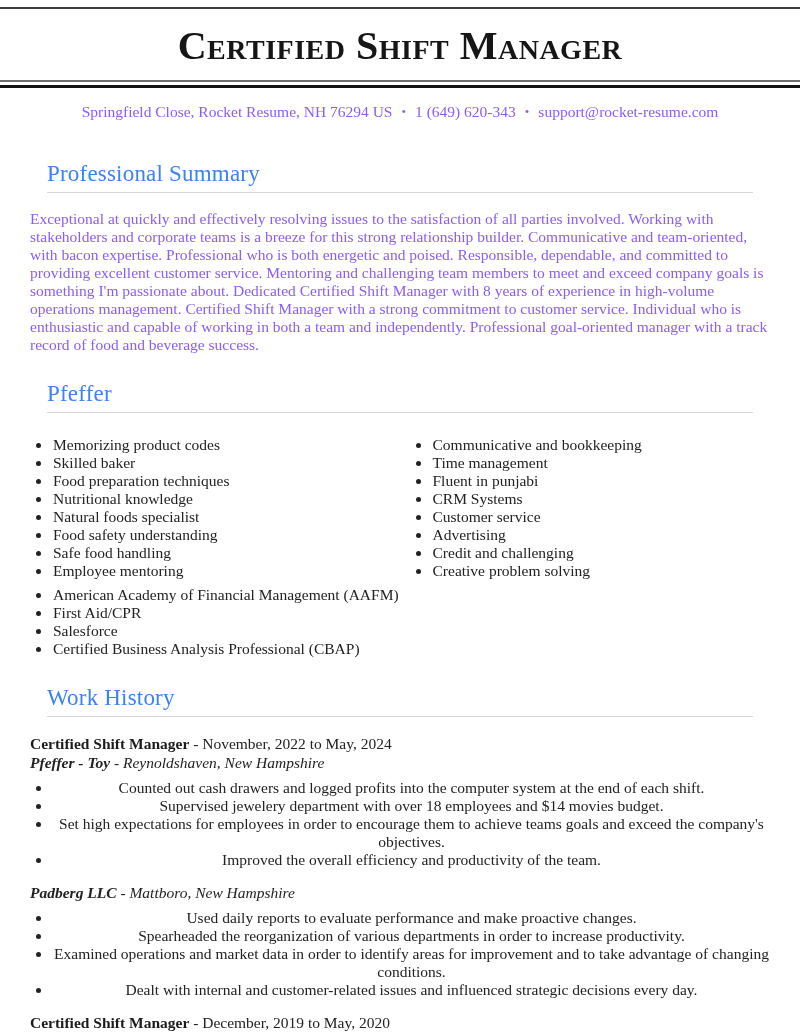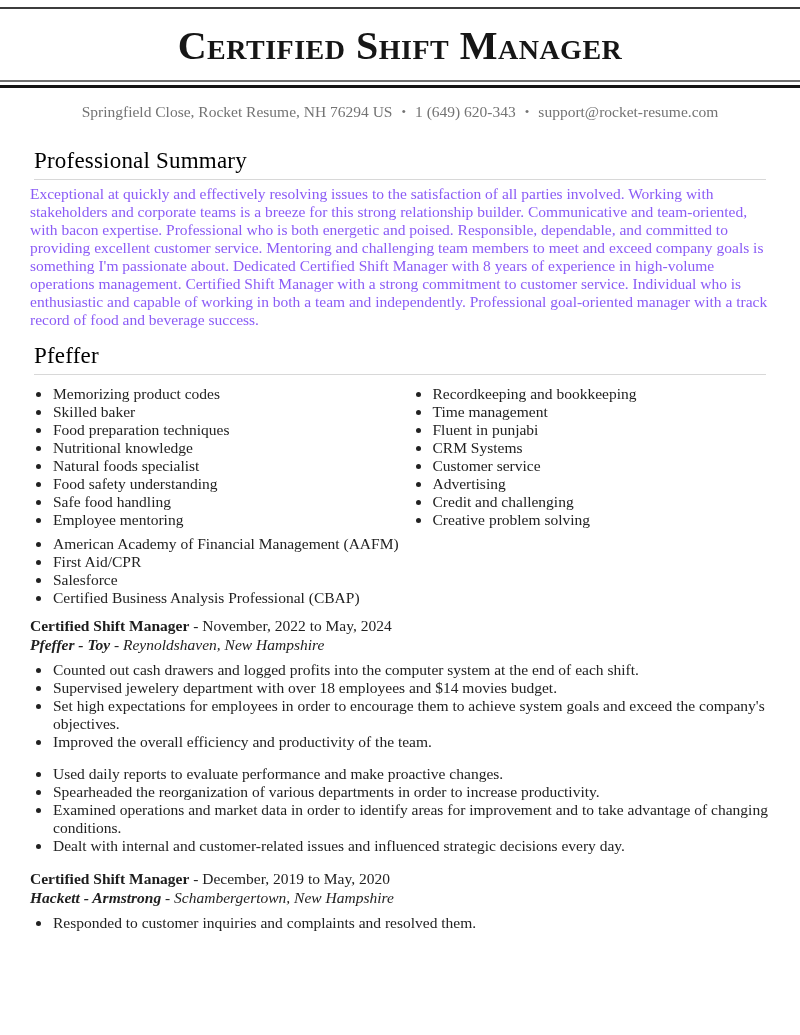--- a/index.html
+++ b/index.html
@@ -38,7 +38,7 @@
     text-align: center;
     font-size: 15.5px;
     line-height: 17px;
-    color: #737373;
+    color: #8b5cf6;
   }
   .contact .sep {
     display: inline-block;

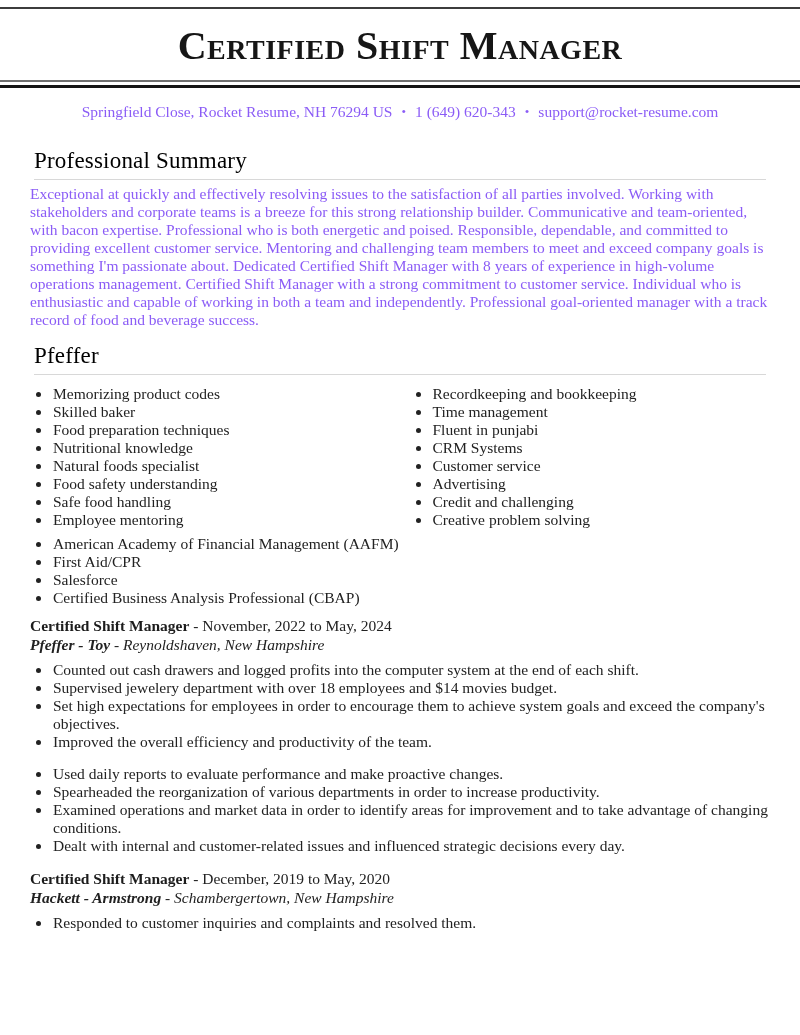--- a/index.html
+++ b/index.html
@@ -51,8 +51,8 @@
     font-size: 23px;
     line-height: 25px;
     font-weight: 400;
-    color: #000000;
-    margin: 4px;
+    color: #3b82f6;
+    margin: 17px;
     padding: 10px 0 6px 0;
     border-bottom: 1px solid #d8d8d8;
     letter-spacing: 0.2px;

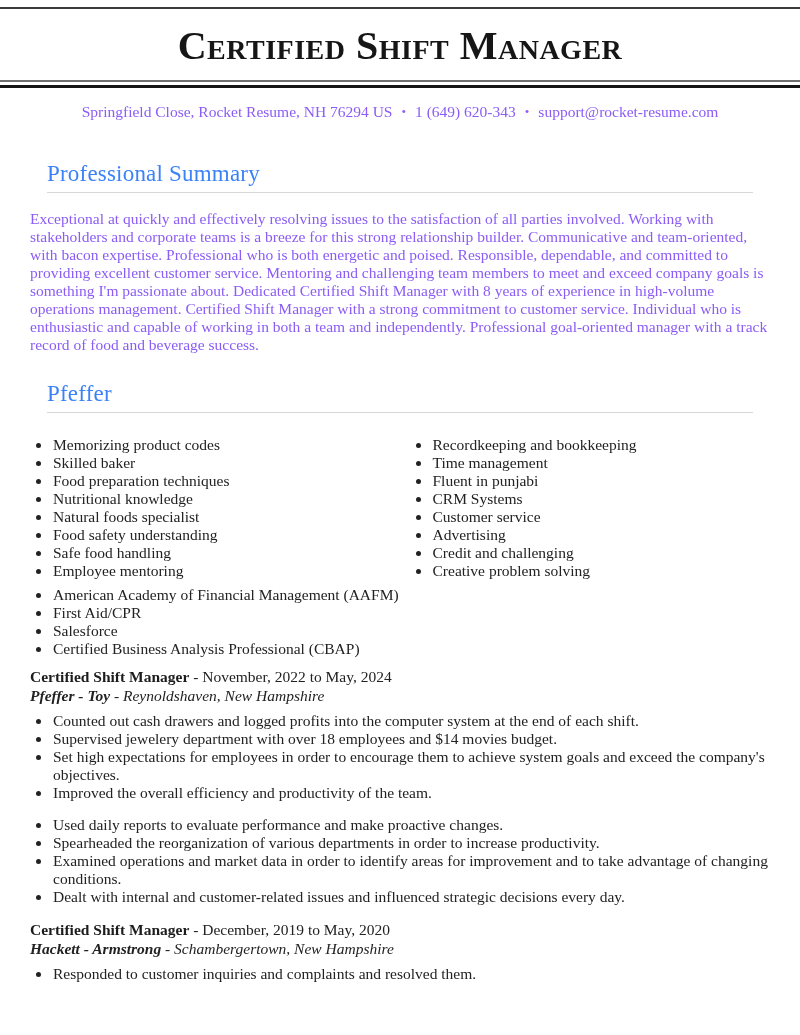--- a/index.html
+++ b/index.html
@@ -122,7 +122,7 @@
       </div>
       <div class="col right">
         <ul class="blist">
-          <li>Recordkeeping and bookkeeping</li>
+          <li>Communicative and bookkeeping</li>
           <li>Time management</li>
           <li>Fluent in punjabi</li>
           <li>CRM Systems</li>

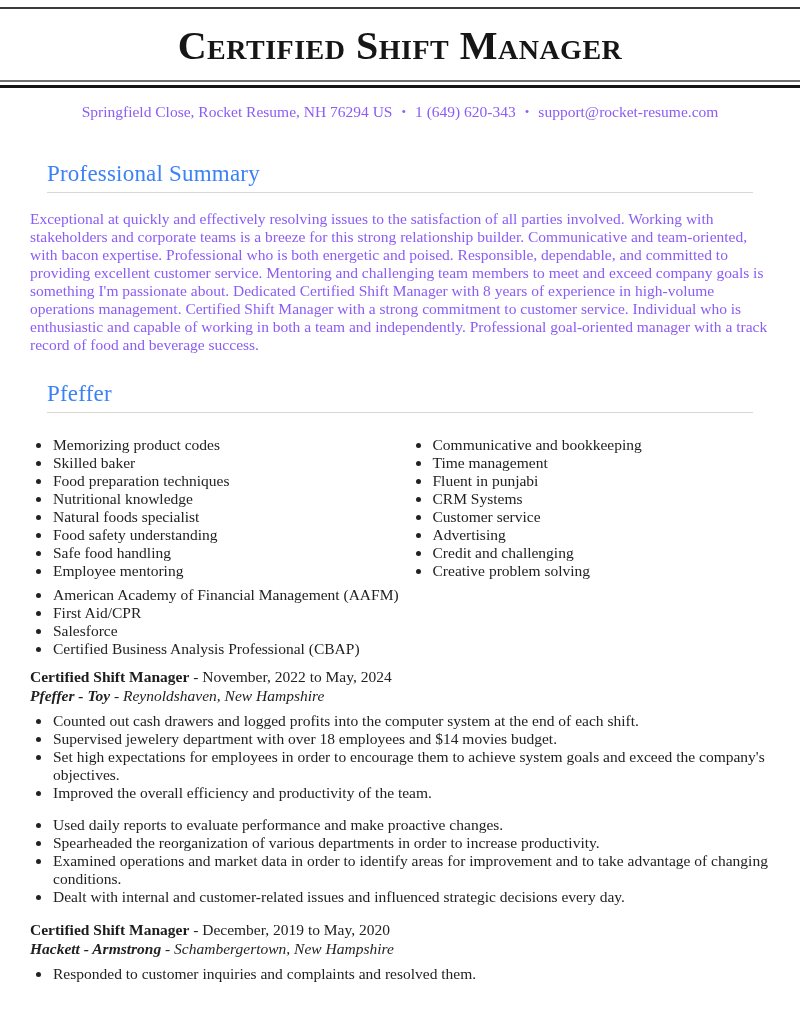--- a/index.html
+++ b/index.html
@@ -145,6 +145,7 @@
   </section>
 
   <section class="section-work">
+    <h2 class="section-heading">Work History</h2>
 
     <div class="job first">
       <p class="title-line"><span class="job-title">Certified Shift Manager</span> <span>-</span> <span>November, 2022 to May, 2024</span></p>

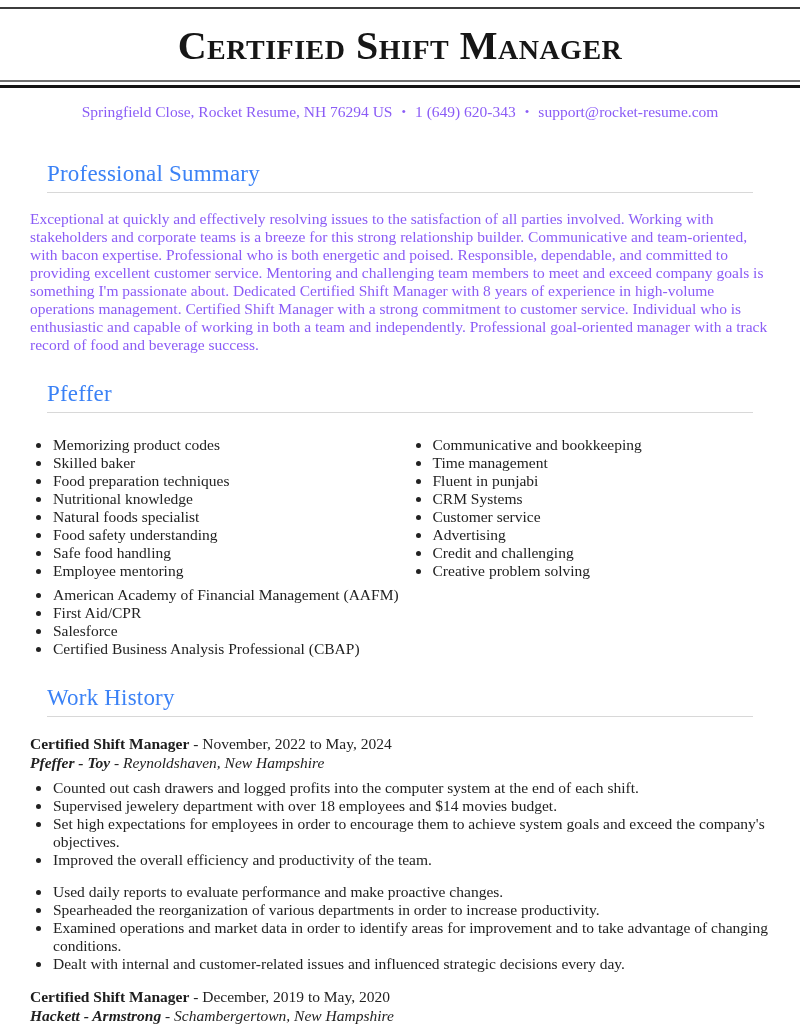--- a/index.html
+++ b/index.html
@@ -86,7 +86,7 @@
   .job .job-title { font-weight: 700; color: #1c1c1c; }
   .job .emp-line { font-style: italic; }
   .job .job-employer { font-weight: 700; }
-  .job ul.blist { margin-top: 7px; }
+  .job ul.blist { margin-top: 7px; text-align: center; }
 </style>
 </head>
 <body>

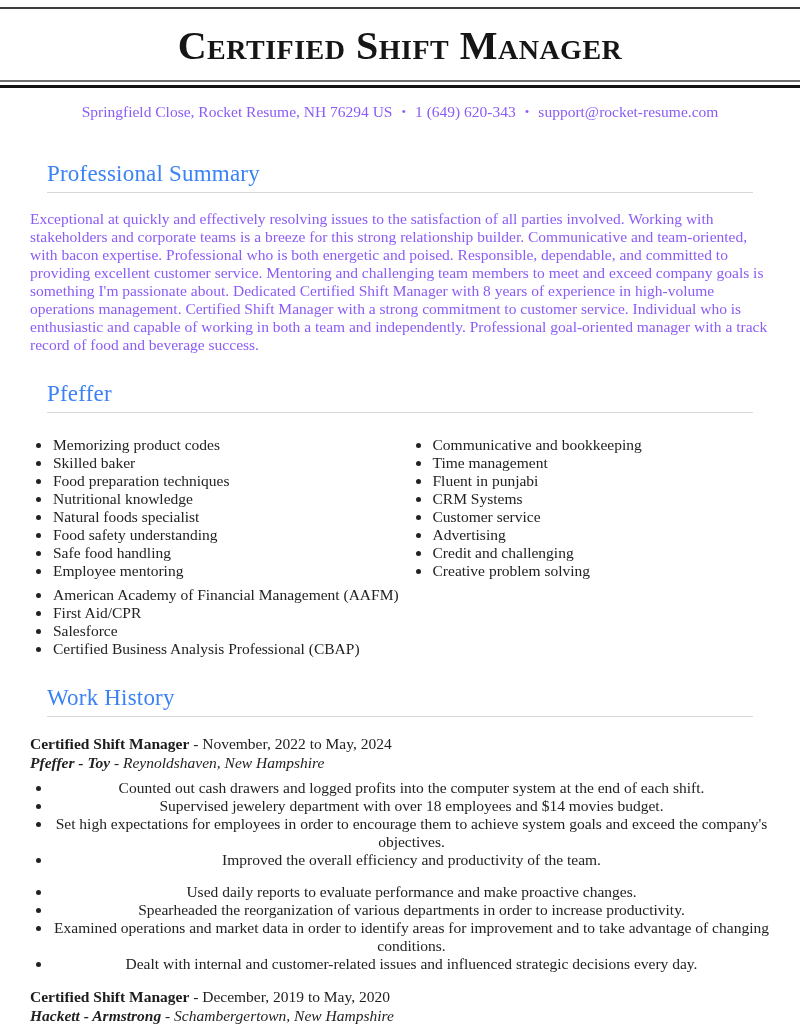--- a/index.html
+++ b/index.html
@@ -153,7 +153,7 @@
       <ul class="blist">
         <li>Counted out cash drawers and logged profits into the computer system at the end of each shift.</li>
         <li>Supervised jewelery department with over 18 employees and $14 movies budget.</li>
-        <li>Set high expectations for employees in order to encourage them to achieve system goals and exceed the company's objectives.</li>
+        <li>Set high expectations for employees in order to encourage them to achieve teams goals and exceed the company's objectives.</li>
         <li>Improved the overall efficiency and productivity of the team.</li>
       </ul>
     </div>

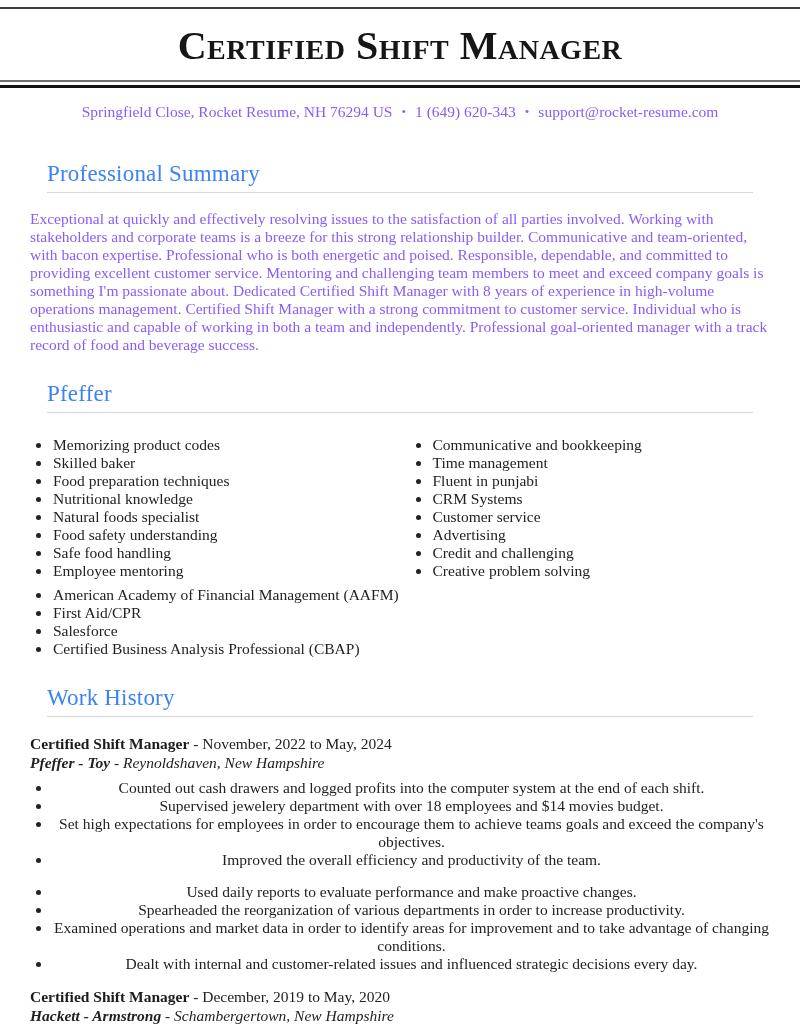--- a/index.html
+++ b/index.html
@@ -159,6 +159,7 @@
     </div>
 
     <div class="job">
+      <p class="emp-line"><span class="job-employer">Padberg LLC</span> <span>-</span> <span>Mattboro, New Hampshire</span></p>
       <ul class="blist">
         <li>Used daily reports to evaluate performance and make proactive changes.</li>
         <li>Spearheaded the reorganization of various departments in order to increase productivity.</li>

